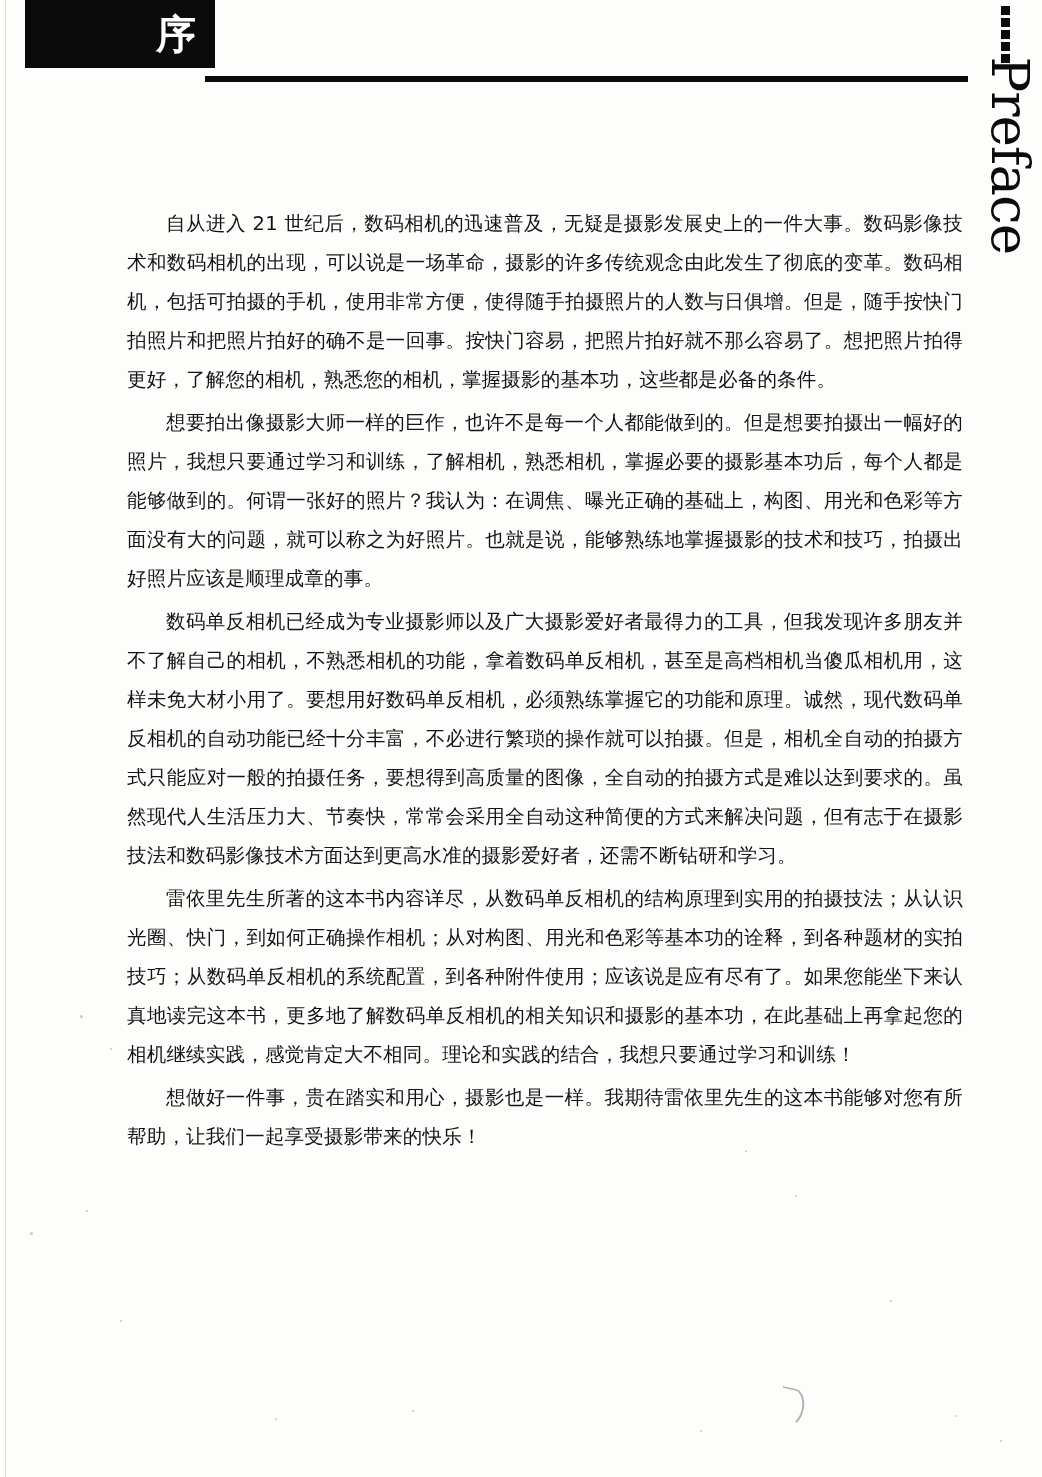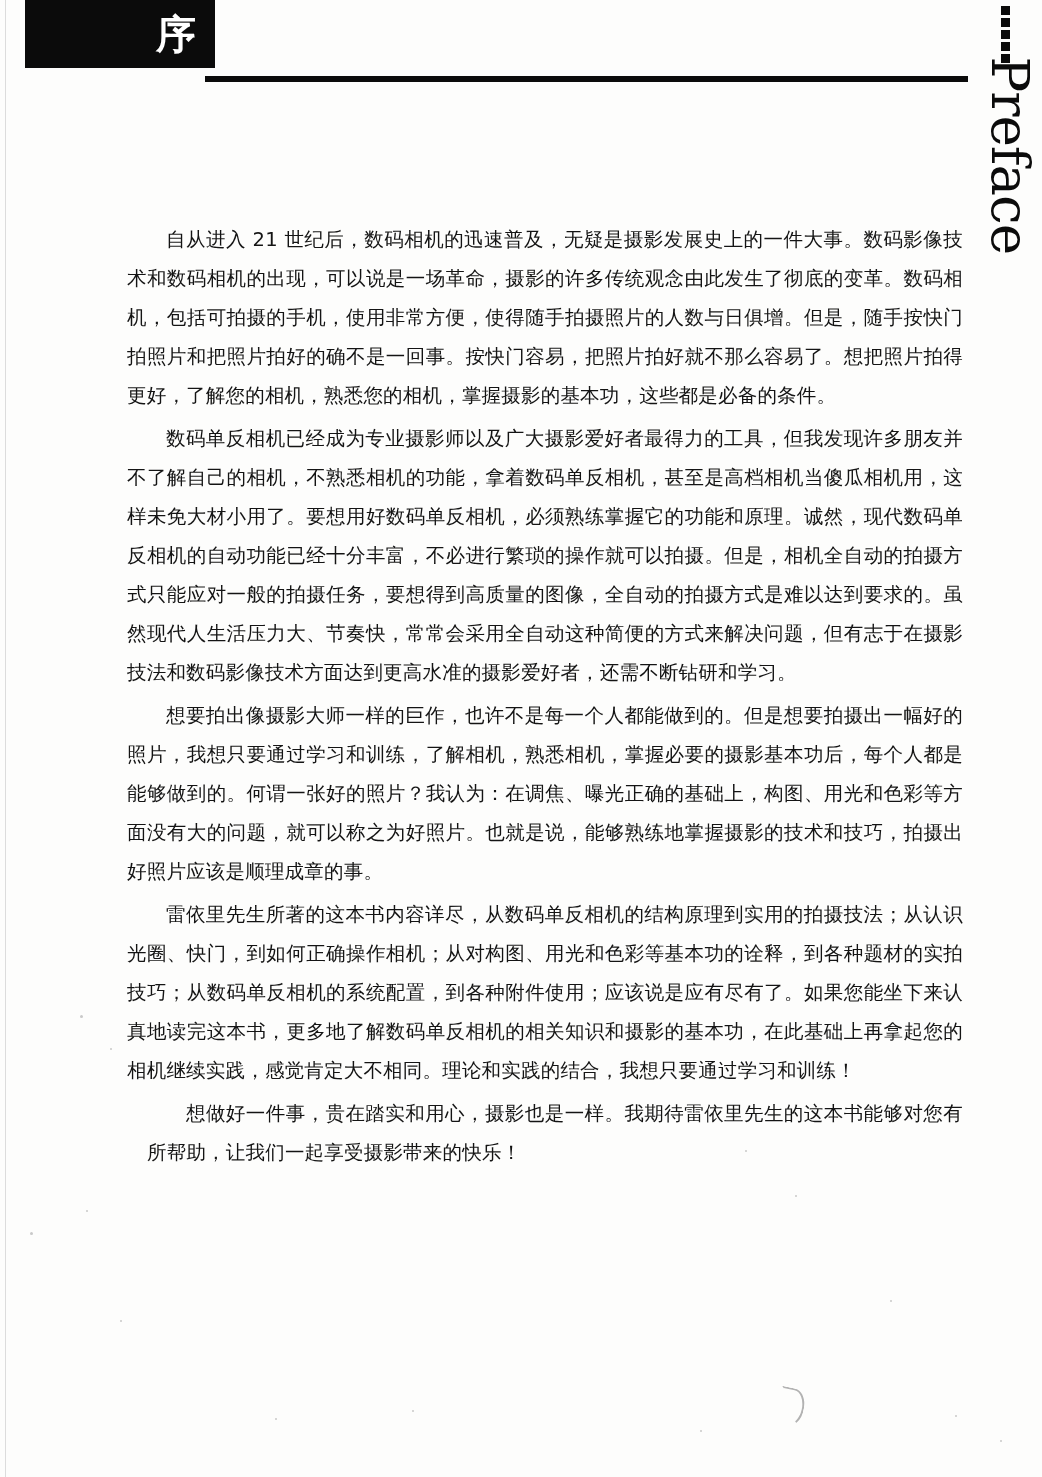--- a/index.html
+++ b/index.html
@@ -106,7 +106,7 @@
   .body-text {
     position: absolute;
     left: 127px;
-    top: 220px;
+    top: 204px;
     width: 836px;
   }
 

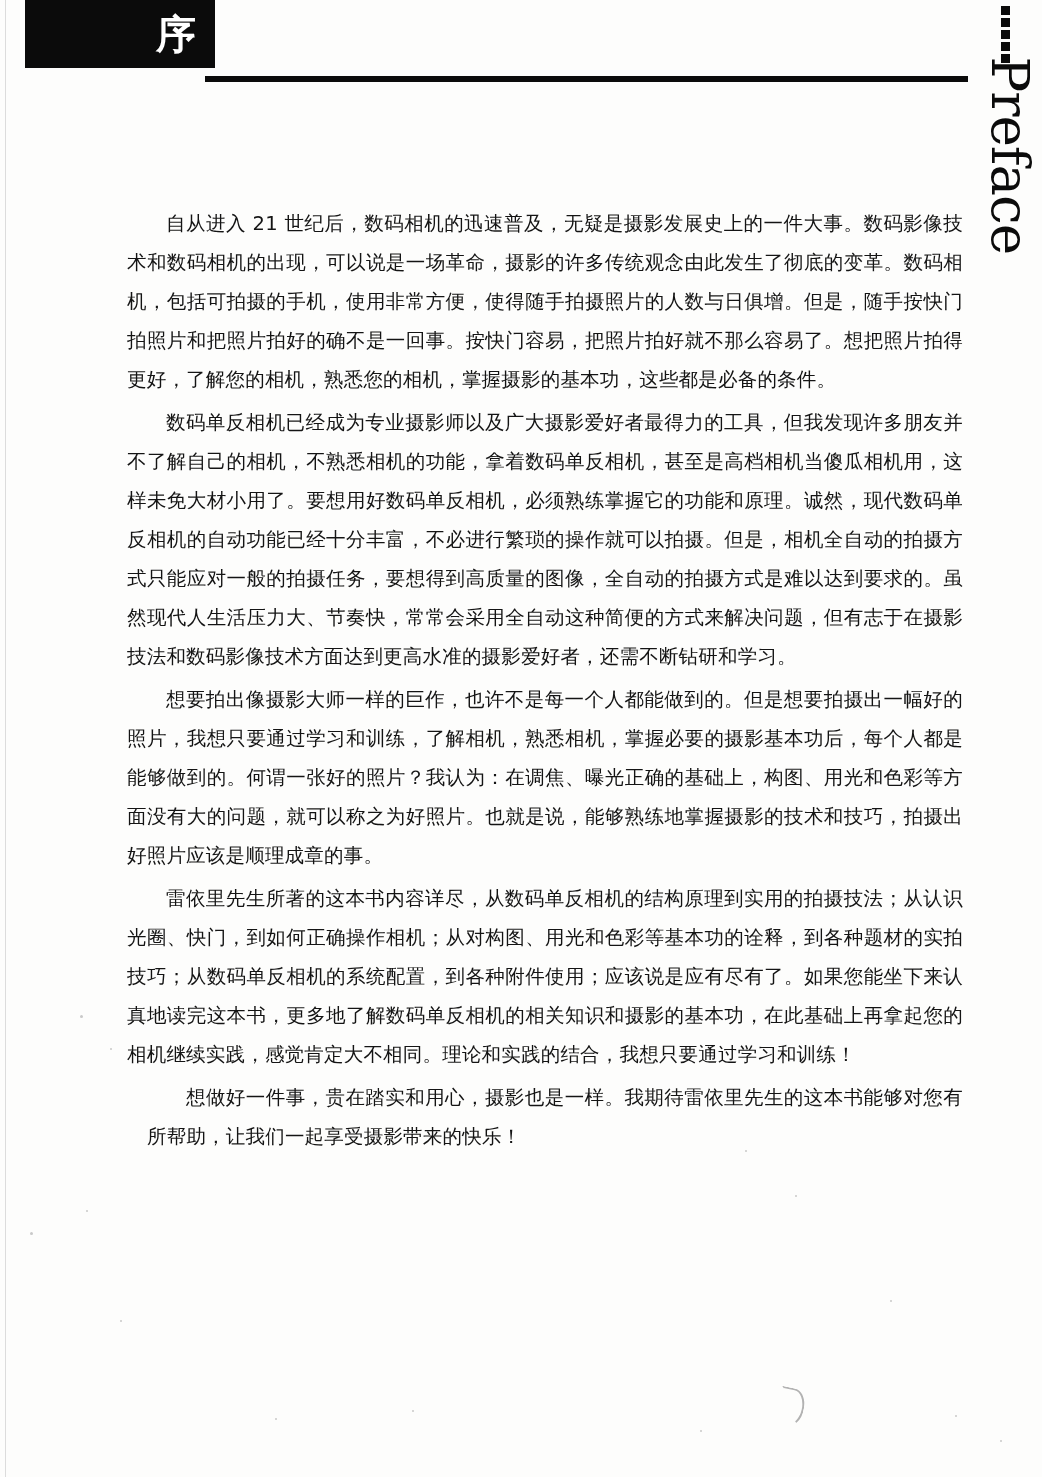--- a/index.html
+++ b/index.html
@@ -200,8 +200,8 @@
 
   <div class="body-text">
     <p>自从进入 21 世纪后，数码相机的迅速普及，无疑是摄影发展史上的一件大事。数码影像技术和数码相机的出现，可以说是一场革命，摄影的许多传统观念由此发生了彻底的变革。数码相机，包括可拍摄的手机，使用非常方便，使得随手拍摄照片的人数与日俱增。但是，随手按快门拍照片和把照片拍好的确不是一回事。按快门容易，把照片拍好就不那么容易了。想把照片拍得更好，了解您的相机，熟悉您的相机，掌握摄影的基本功，这些都是必备的条件。</p>
+    <p>想要拍出像摄影大师一样的巨作，也许不是每一个人都能做到的。但是想要拍摄出一幅好的照片，我想只要通过学习和训练，了解相机，熟悉相机，掌握必要的摄影基本功后，每个人都是能够做到的。何谓一张好的照片？我认为：在调焦、曝光正确的基础上，构图、用光和色彩等方面没有大的问题，就可以称之为好照片。也就是说，能够熟练地掌握摄影的技术和技巧，拍摄出好照片应该是顺理成章的事。</p>
     <p>数码单反相机已经成为专业摄影师以及广大摄影爱好者最得力的工具，但我发现许多朋友并不了解自己的相机，不熟悉相机的功能，拿着数码单反相机，甚至是高档相机当傻瓜相机用，这样未免大材小用了。要想用好数码单反相机，必须熟练掌握它的功能和原理。诚然，现代数码单反相机的自动功能已经十分丰富，不必进行繁琐的操作就可以拍摄。但是，相机全自动的拍摄方式只能应对一般的拍摄任务，要想得到高质量的图像，全自动的拍摄方式是难以达到要求的。虽然现代人生活压力大、节奏快，常常会采用全自动这种简便的方式来解决问题，但有志于在摄影技法和数码影像技术方面达到更高水准的摄影爱好者，还需不断钻研和学习。</p>
-    <p>想要拍出像摄影大师一样的巨作，也许不是每一个人都能做到的。但是想要拍摄出一幅好的照片，我想只要通过学习和训练，了解相机，熟悉相机，掌握必要的摄影基本功后，每个人都是能够做到的。何谓一张好的照片？我认为：在调焦、曝光正确的基础上，构图、用光和色彩等方面没有大的问题，就可以称之为好照片。也就是说，能够熟练地掌握摄影的技术和技巧，拍摄出好照片应该是顺理成章的事。</p>
     <p>雷依里先生所著的这本书内容详尽，从数码单反相机的结构原理到实用的拍摄技法；从认识光圈、快门，到如何正确操作相机；从对构图、用光和色彩等基本功的诠释，到各种题材的实拍技巧；从数码单反相机的系统配置，到各种附件使用；应该说是应有尽有了。如果您能坐下来认真地读完这本书，更多地了解数码单反相机的相关知识和摄影的基本功，在此基础上再拿起您的相机继续实践，感觉肯定大不相同。理论和实践的结合，我想只要通过学习和训练！</p>
     <p>想做好一件事，贵在踏实和用心，摄影也是一样。我期待雷依里先生的这本书能够对您有所帮助，让我们一起享受摄影带来的快乐！</p>
   </div>

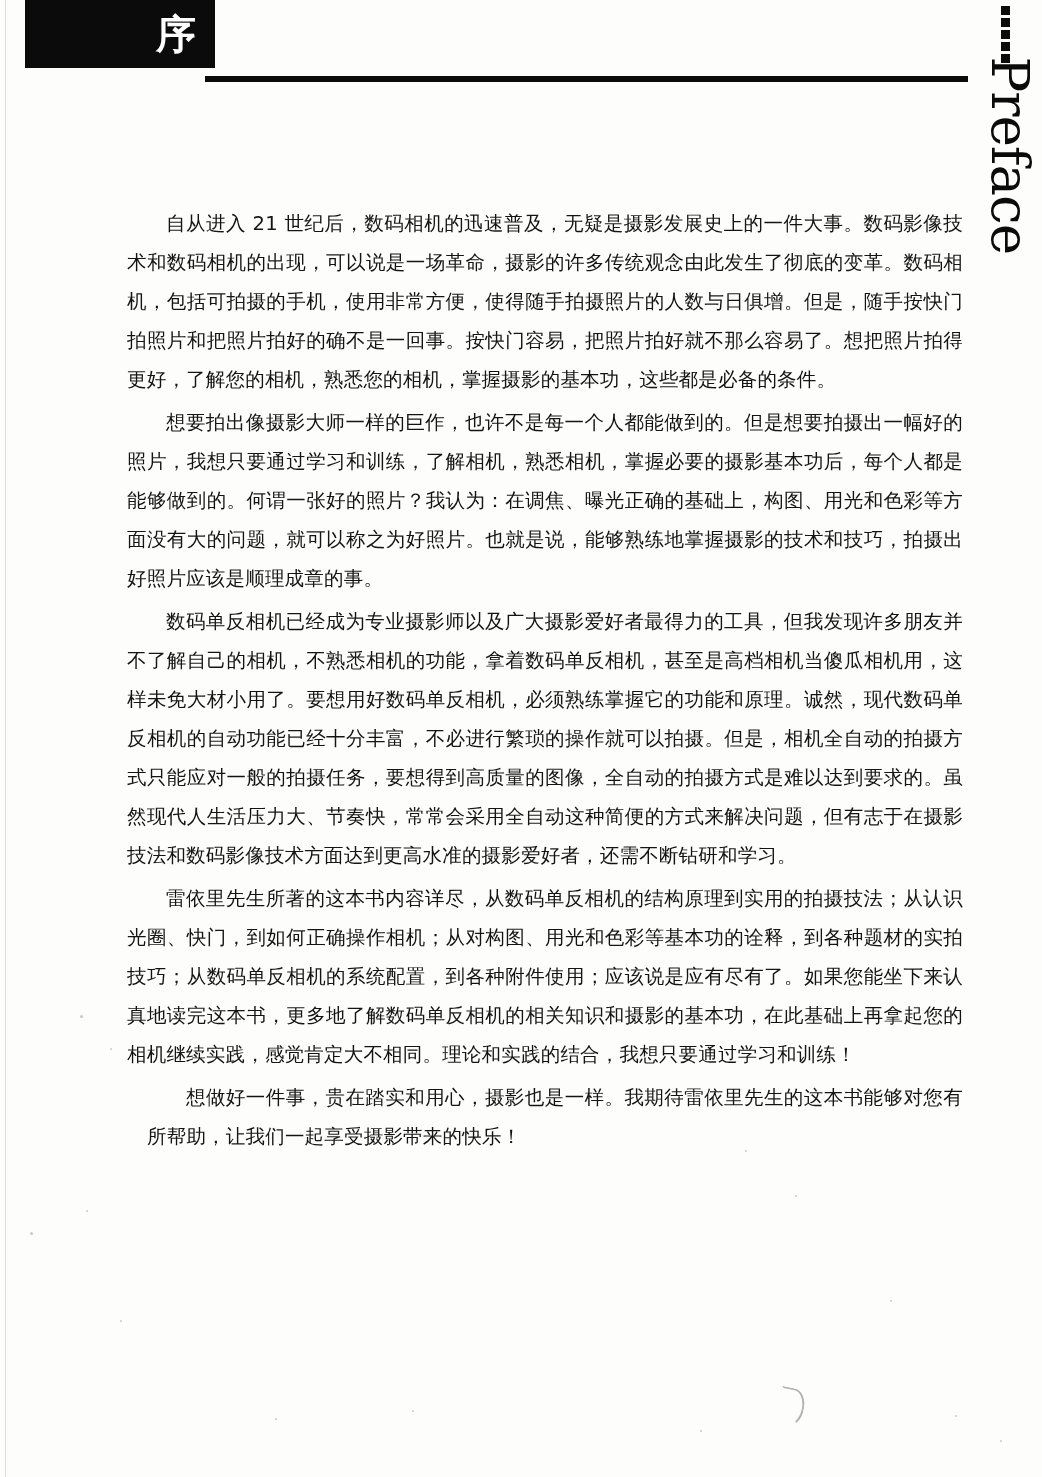--- a/index.html
+++ b/index.html
@@ -124,7 +124,6 @@
 
   .body-text p:last-child {
     margin-bottom: 0;
-    margin-left: 20px;
   }
 
   

